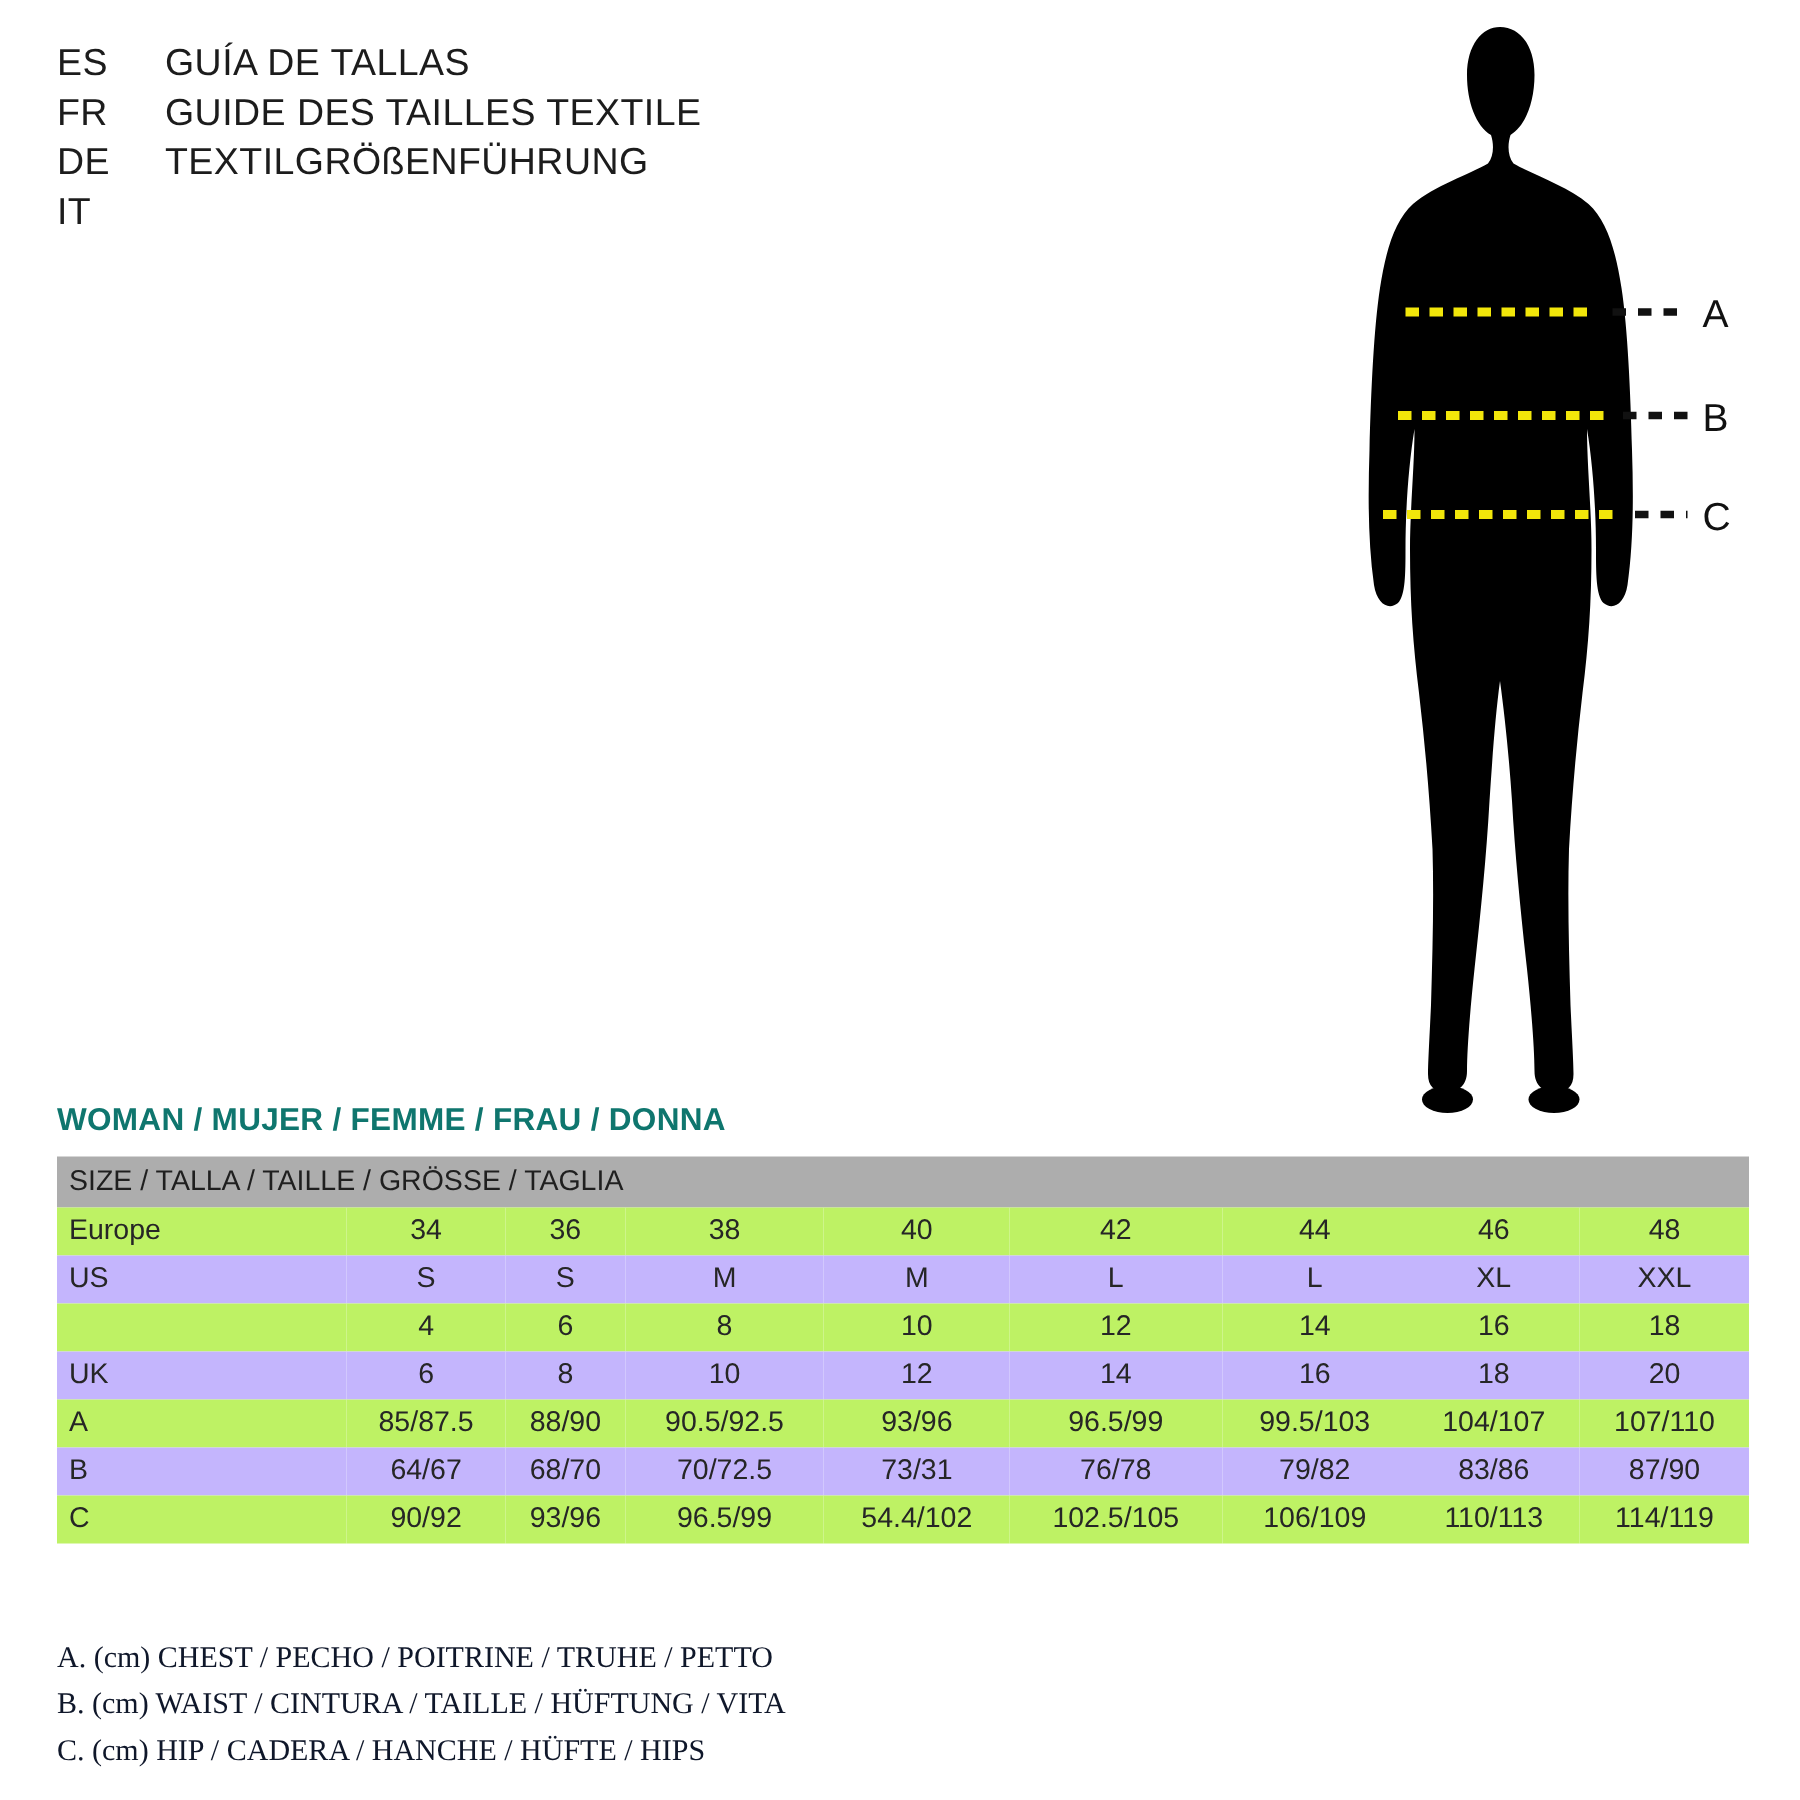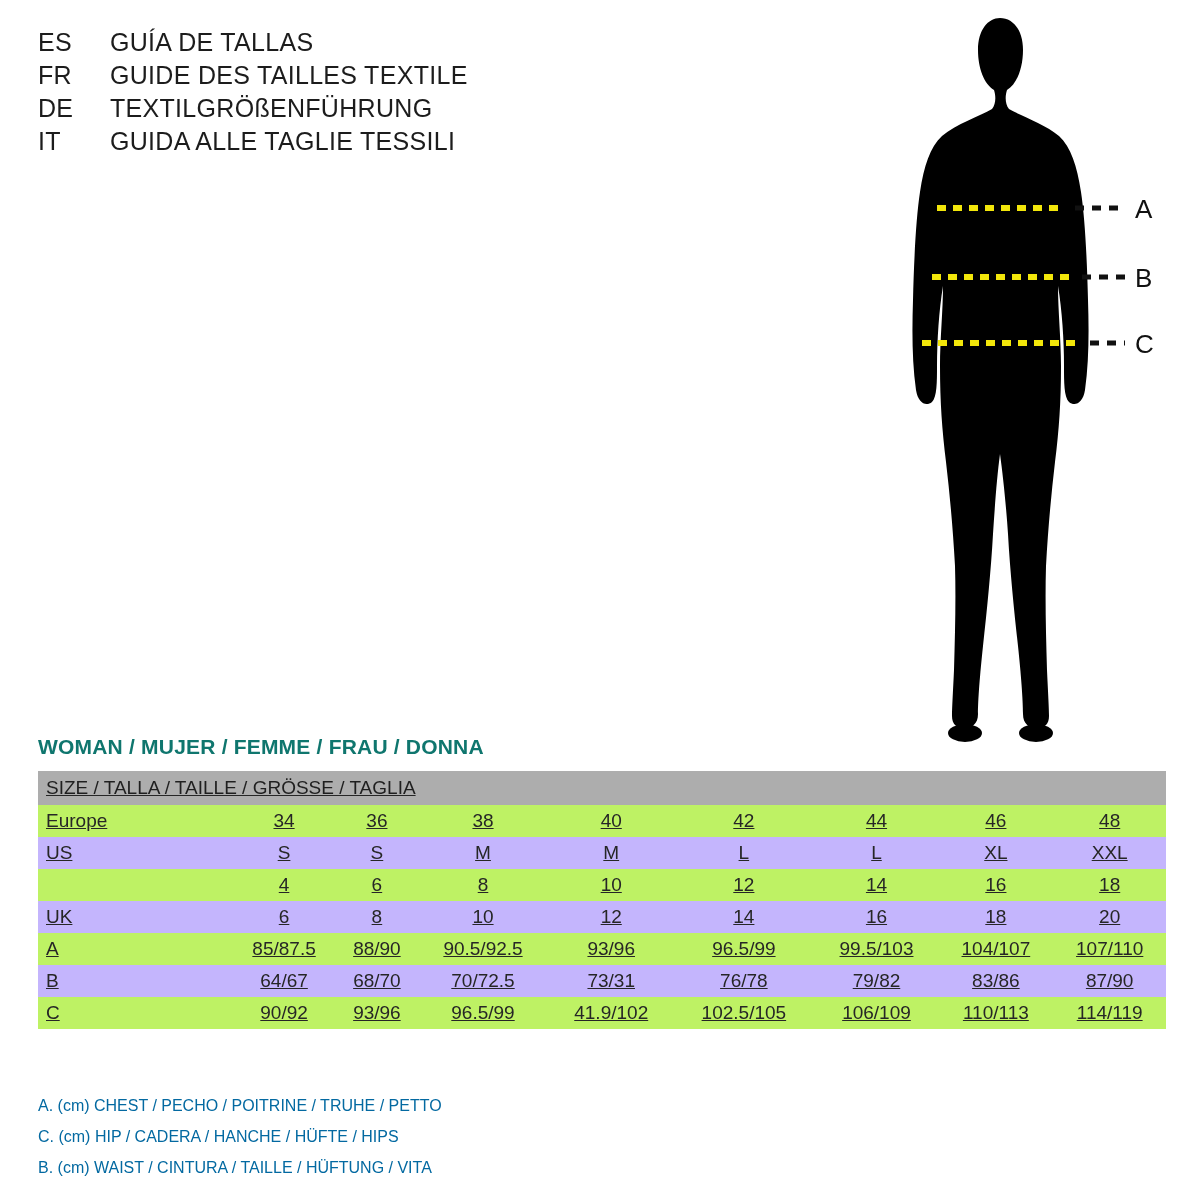--- a/index.html
+++ b/index.html
@@ -134,7 +134,6 @@
     </div>
     <div class="lang-row">
       <span class="lang-code">IT</span>
-      <span class="lang-title">GUIDA ALLE TAGLIE TESSILI</span>
     </div>
   </div>
 

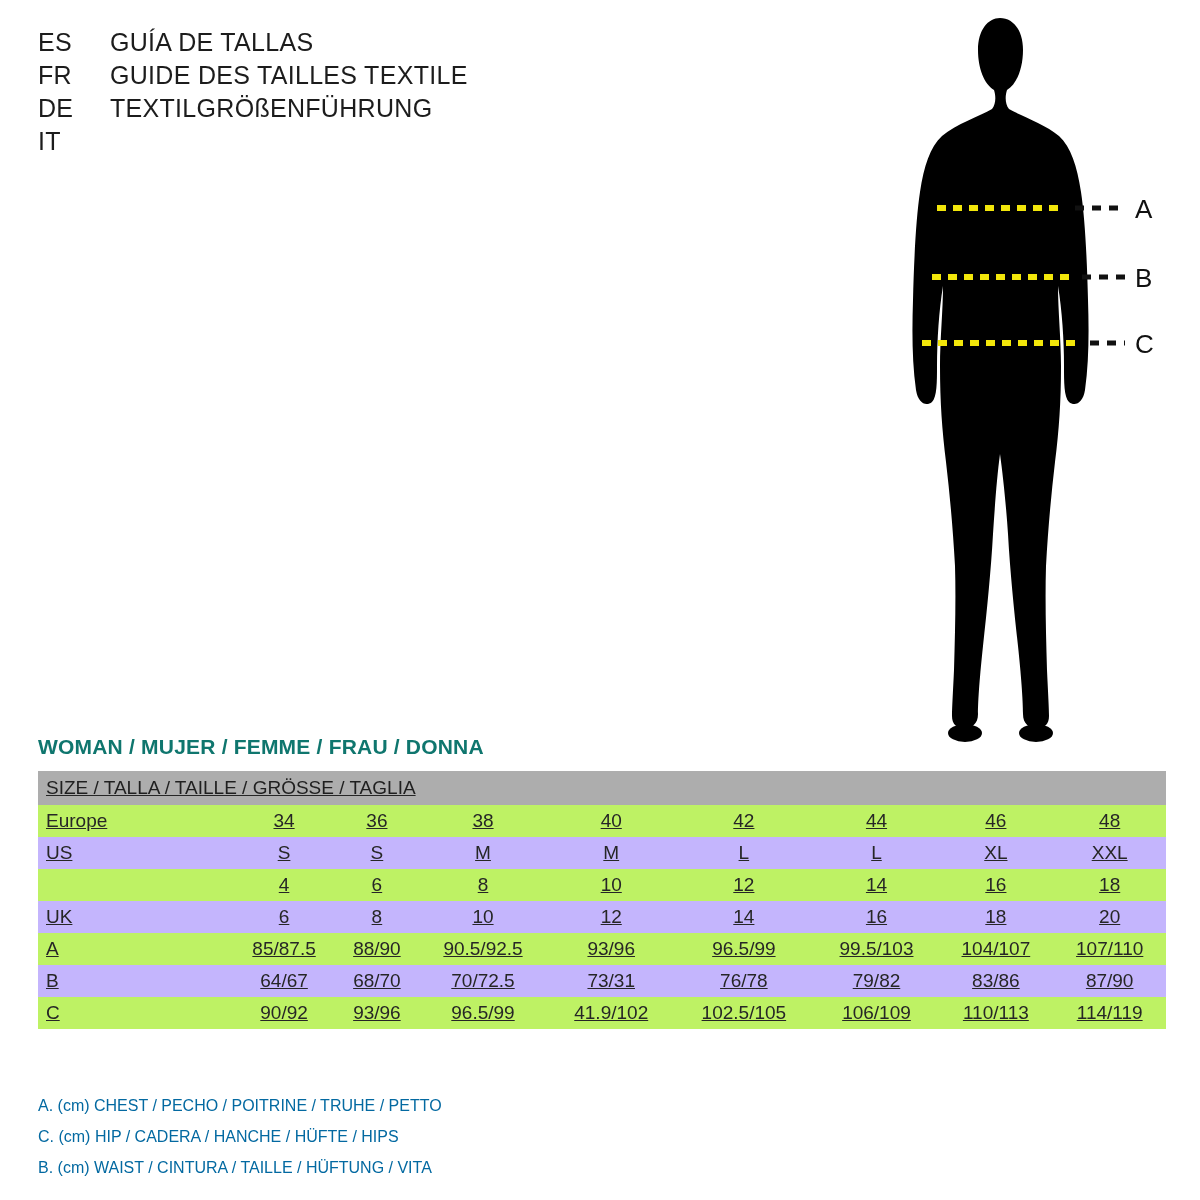--- a/index.html
+++ b/index.html
@@ -78,7 +78,6 @@
     width: 1128px;
     font-size: 19px;
     color: #262626;
-    text-decoration: underline;
   }
   table.size-table th,
   table.size-table td {

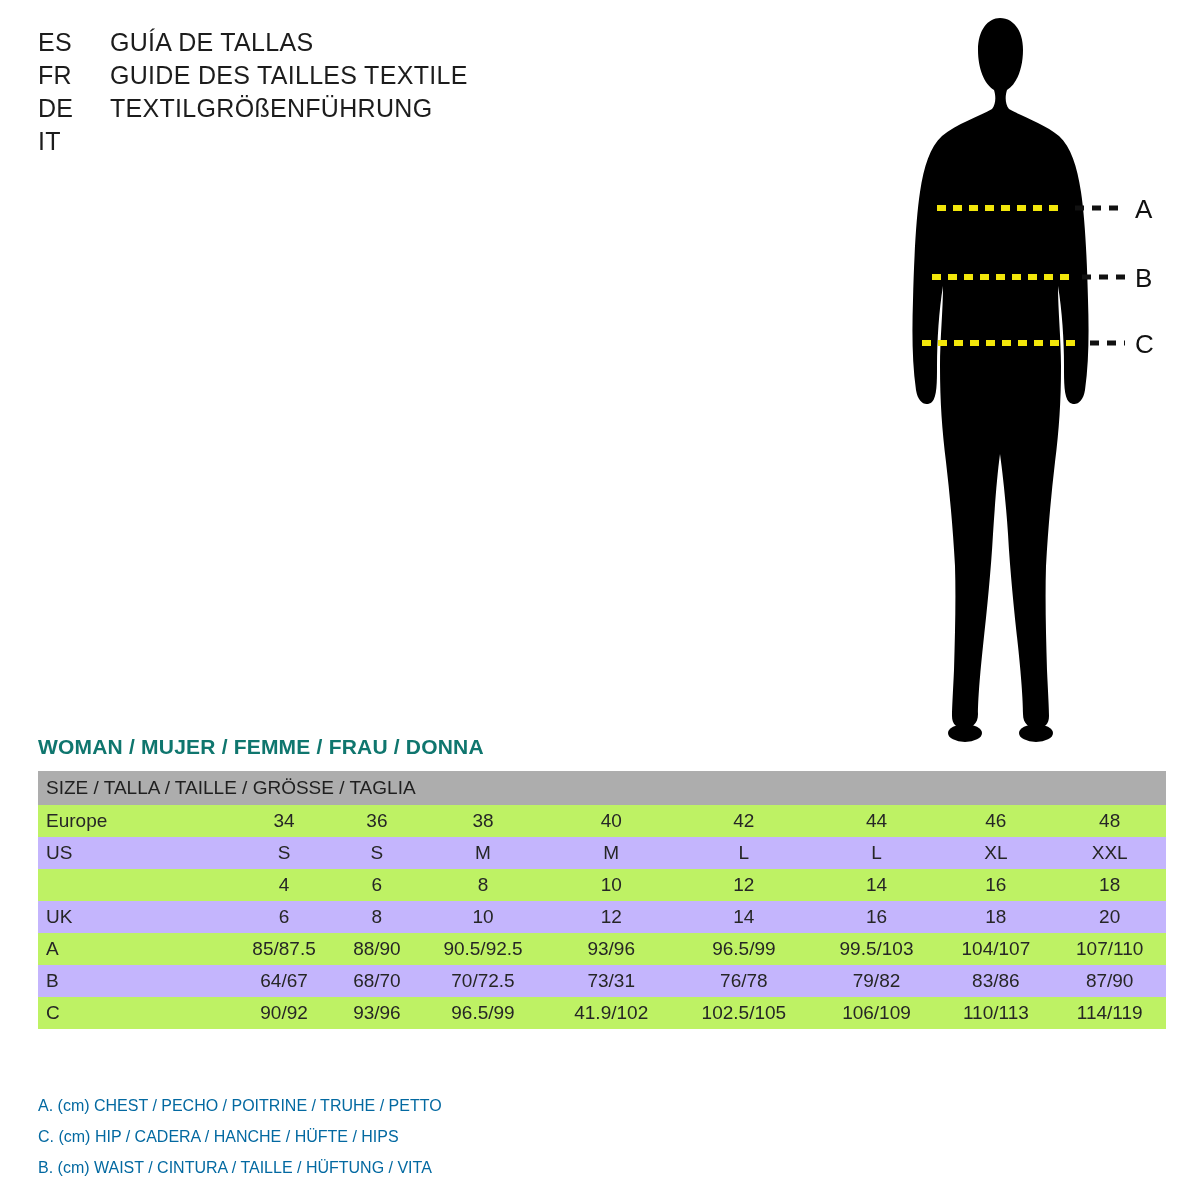--- a/index.html
+++ b/index.html
@@ -279,7 +279,7 @@
           <td>90/92</td>
           <td>93/96</td>
           <td>96.5/99</td>
-          <td>41.9/102</td>
+          <td>54.4/102</td>
           <td>102.5/105</td>
           <td>106/109</td>
           <td>110/113</td>

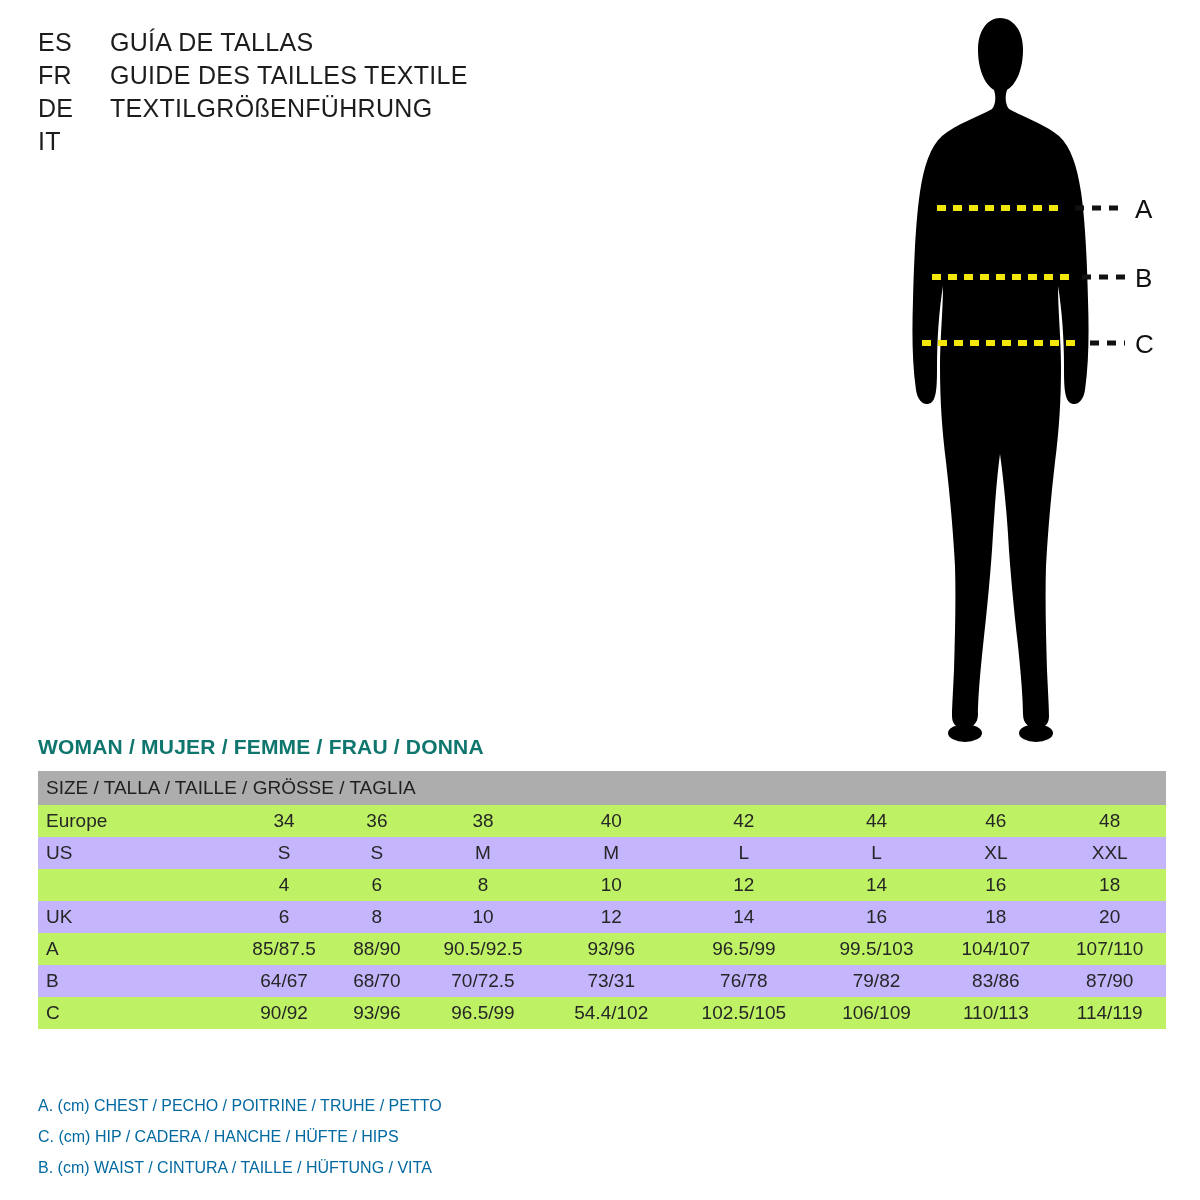--- a/index.html
+++ b/index.html
@@ -109,9 +109,10 @@
     position: absolute;
     left: 38px;
     top: 1090px;
-    font-size: 16px;
-    color: #0369a1;
+    font-size: 20px;
+    color: #0f172a;
     line-height: 31px;
+    font-family: Liberation Serif, serif;
   }
   .legend-line { white-space: nowrap; }
 </style>

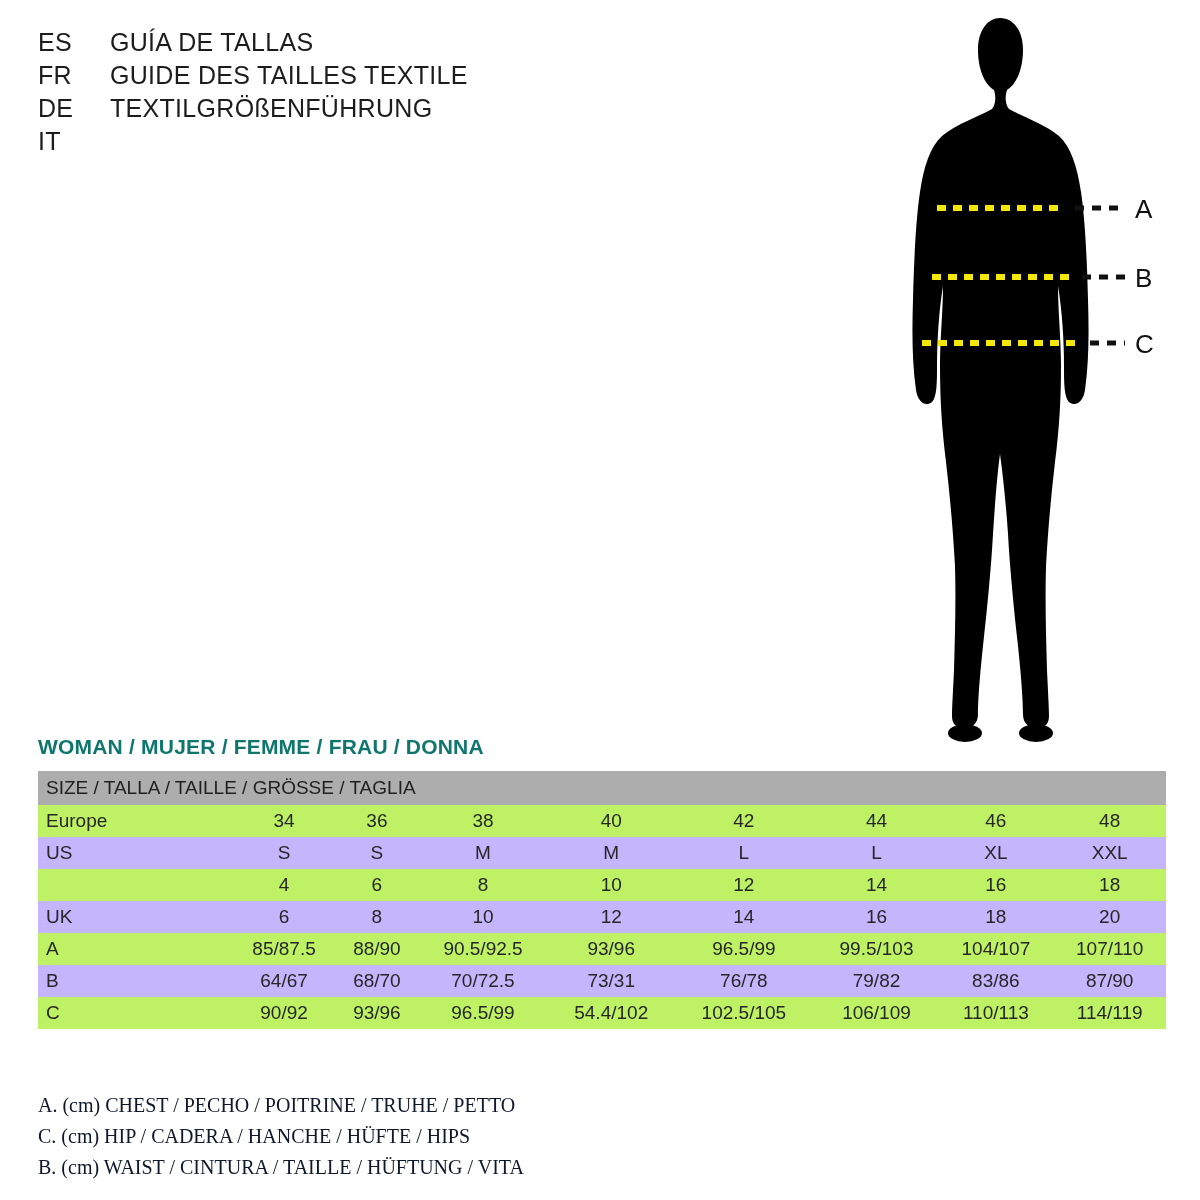--- a/index.html
+++ b/index.html
@@ -292,8 +292,8 @@
 
 <div id="legend">
     <div class="legend-line">A. (cm) CHEST / PECHO / POITRINE / TRUHE / PETTO</div>
+    <div class="legend-line">B. (cm) WAIST / CINTURA / TAILLE / HÜFTUNG / VITA</div>
     <div class="legend-line">C. (cm) HIP / CADERA / HANCHE / HÜFTE / HIPS</div>
-    <div class="legend-line">B. (cm) WAIST / CINTURA / TAILLE / HÜFTUNG / VITA</div>
   </div>
 
 </body></html>

